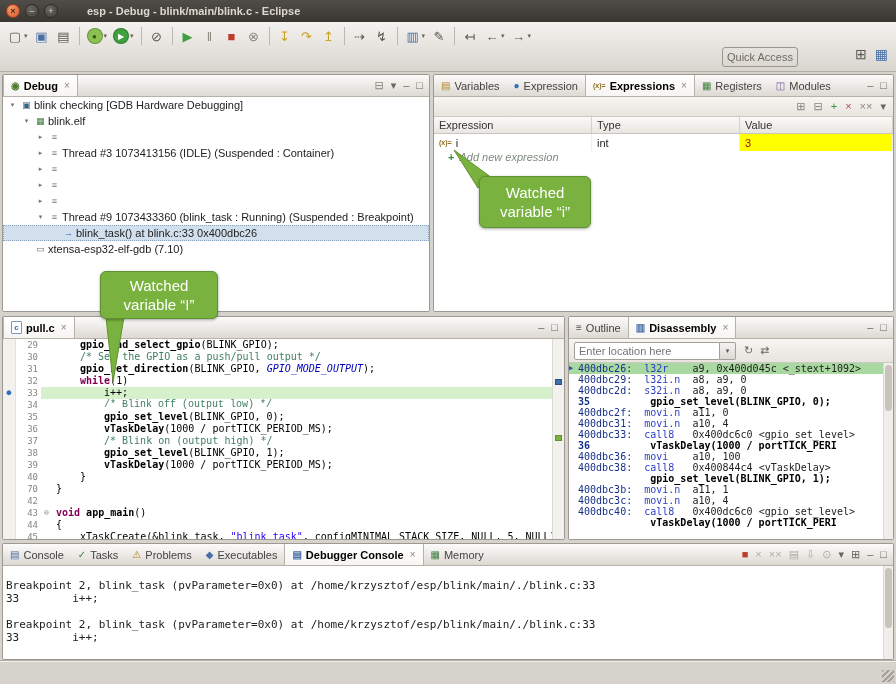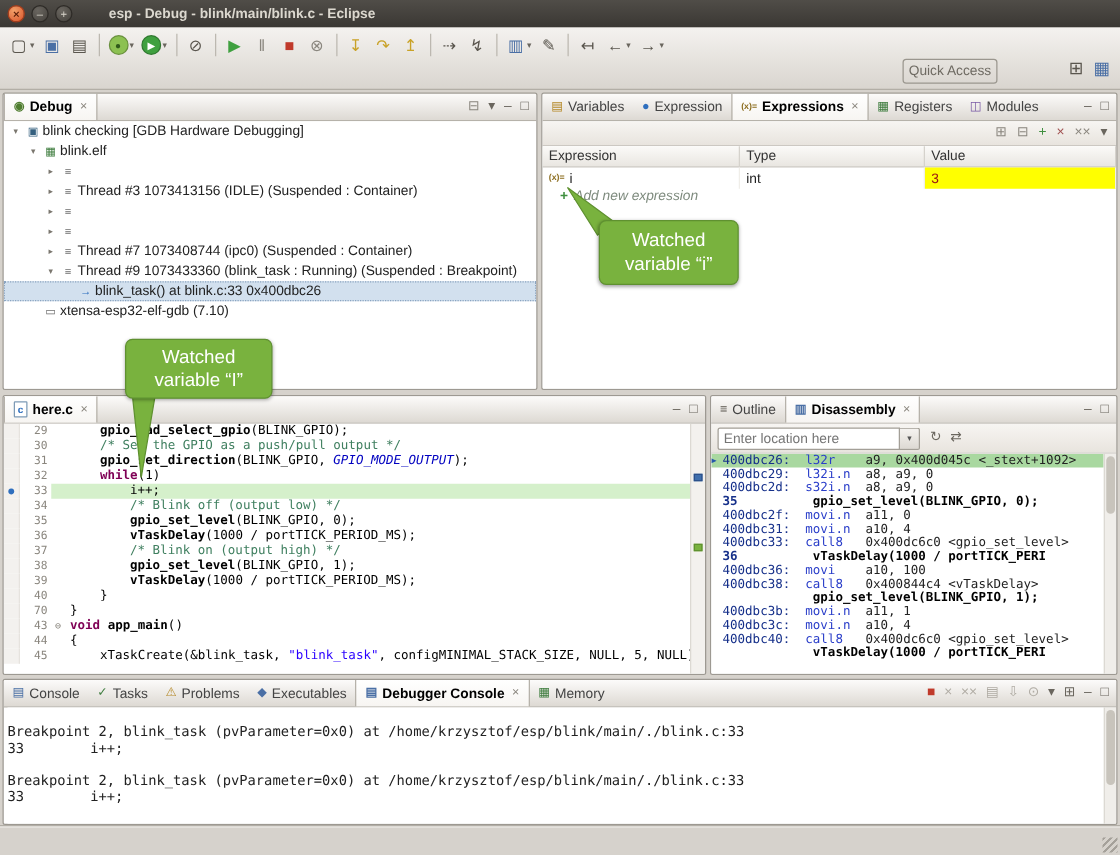--- a/index.html
+++ b/index.html
@@ -218,7 +218,6 @@
         <div class="trow" style="padding-left: 31px;">
           <span class="texp">▸</span>
           <span class="tico-t" style="color: rgb(111, 111, 111);">≡</span>
-          <span>Thread #7 1073408744 (ipc0) (Suspended : Container)</span>
         </div>
         <div class="trow" style="padding-left: 31px;">
           <span class="texp">▾</span>

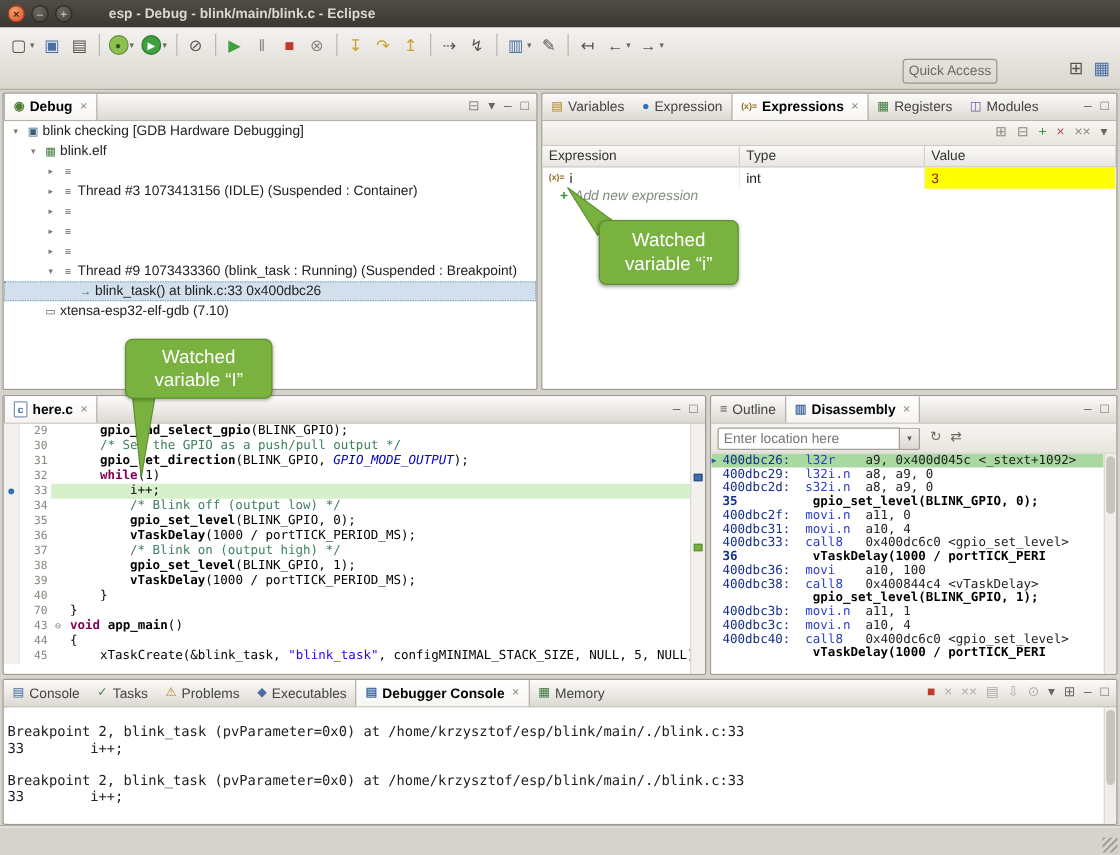--- a/index.html
+++ b/index.html
@@ -301,7 +301,7 @@
       <div class="tabs">
           <div class="ptab active">
             <span class="cfile">c</span>
-            <span>here.c</span>
+            <span>pull.c</span>
             <span class="tclose">×</span>
           </div>
         </div>

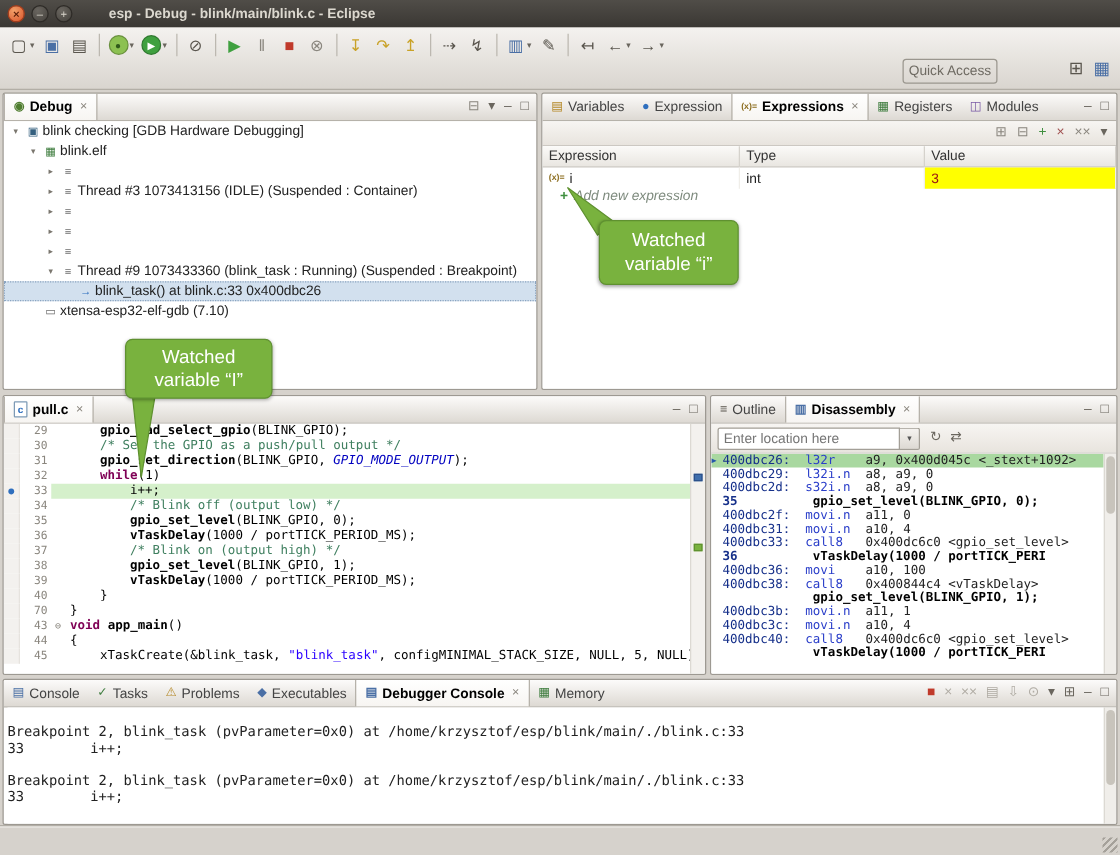--- a/index.html
+++ b/index.html
@@ -345,7 +345,7 @@
           <span class="em"></span>
           <span class="en">34</span>
           <span class="ef"></span>
-          <span class="ec" style="padding-left: 52px;"><span class="seg com">/* Blink off (output low) */</span></span>
+          <span class="ec" style="padding-left: 52px; font-family: Liberation Mono, monospace;"><span class="seg com">/* Blink off (output low) */</span></span>
         </div>
         <div class="edrow">
           <span class="em"></span>

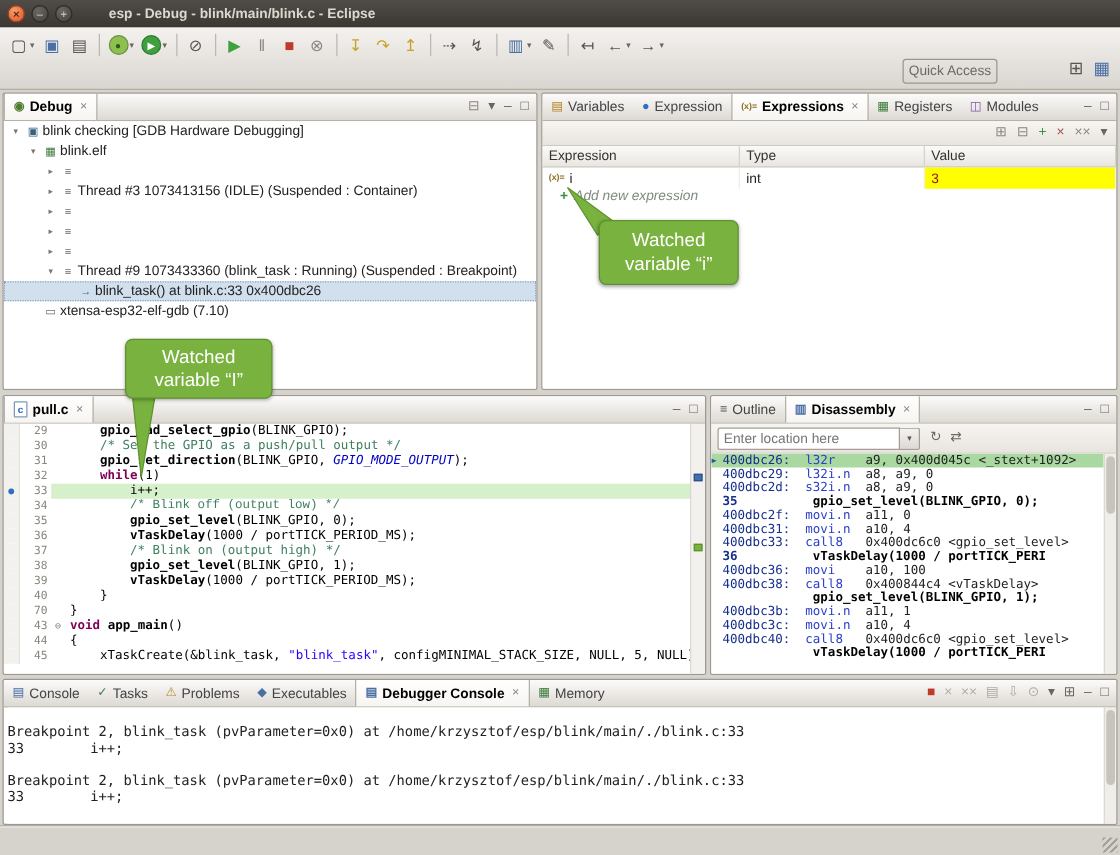--- a/index.html
+++ b/index.html
@@ -388,6 +388,12 @@
           <span class="en">70</span>
           <span class="ef"></span>
           <span class="ec" style="padding-left: 4px;"><span class="seg p">}</span></span>
+        </div>
+        <div class="edrow">
+          <span class="em"></span>
+          <span class="en">42</span>
+          <span class="ef"></span>
+          <span class="ec" style="padding-left: 4px;"></span>
         </div>
         <div class="edrow">
           <span class="em"></span>

